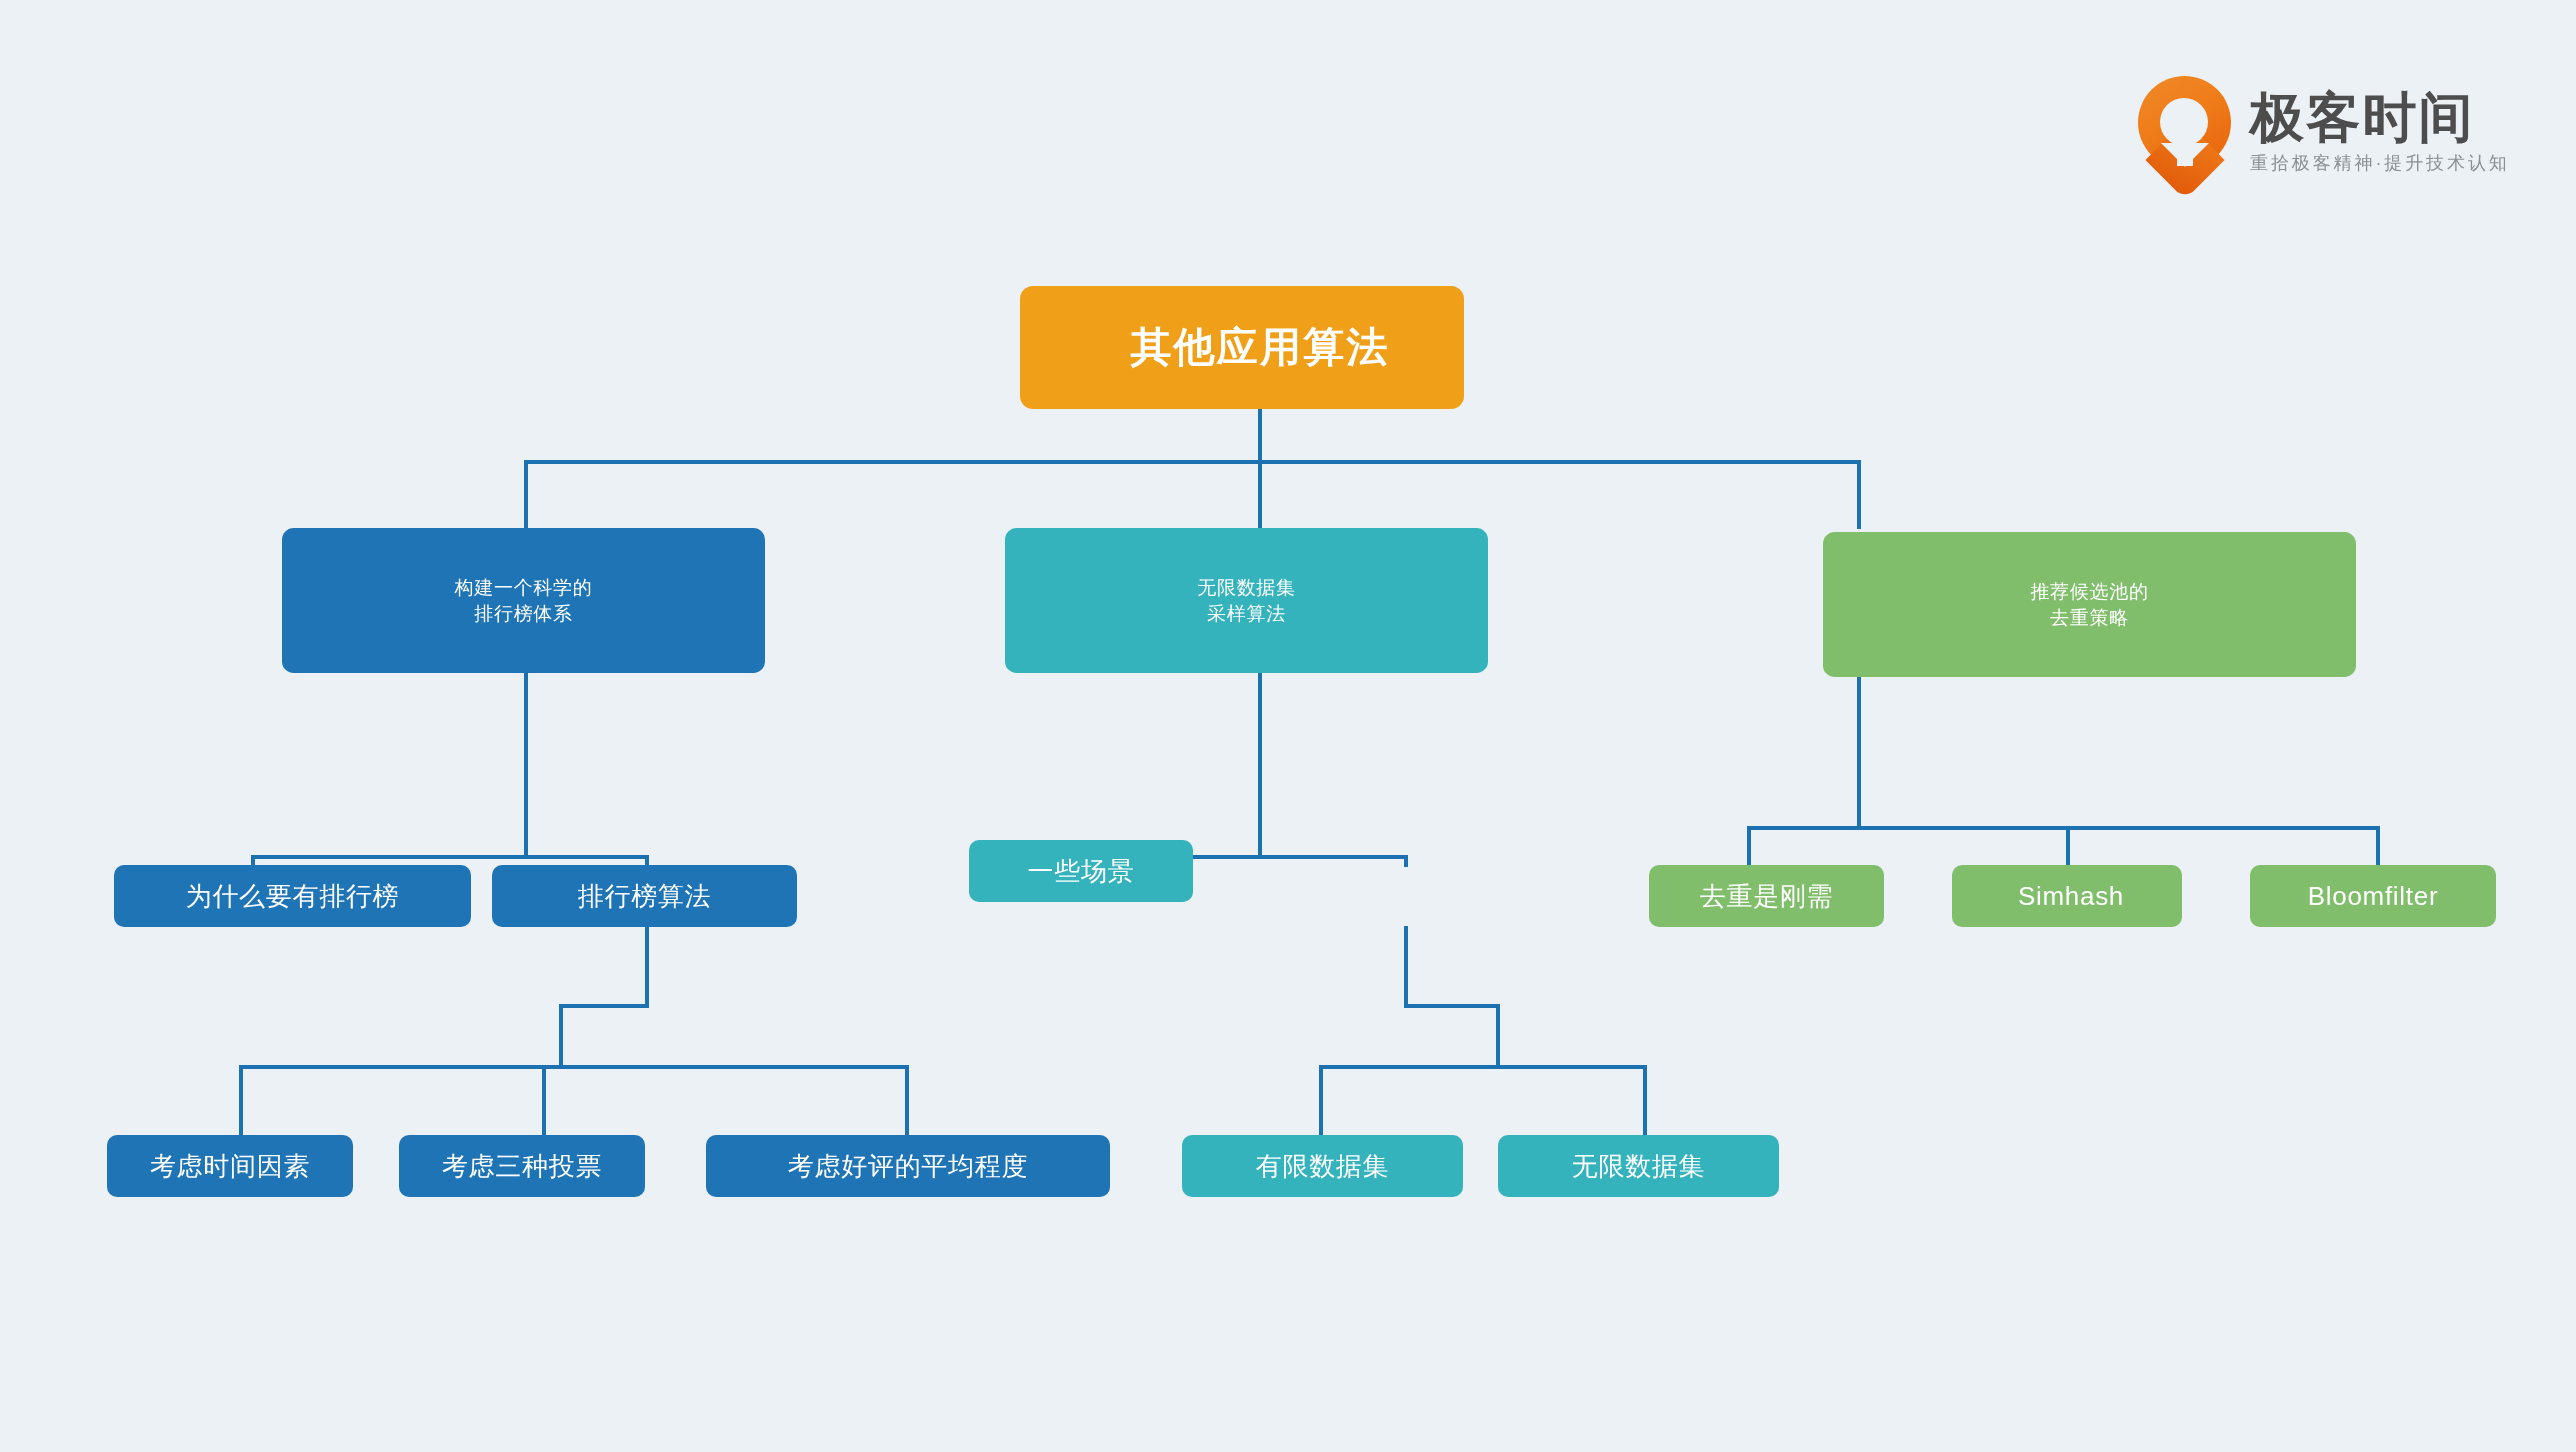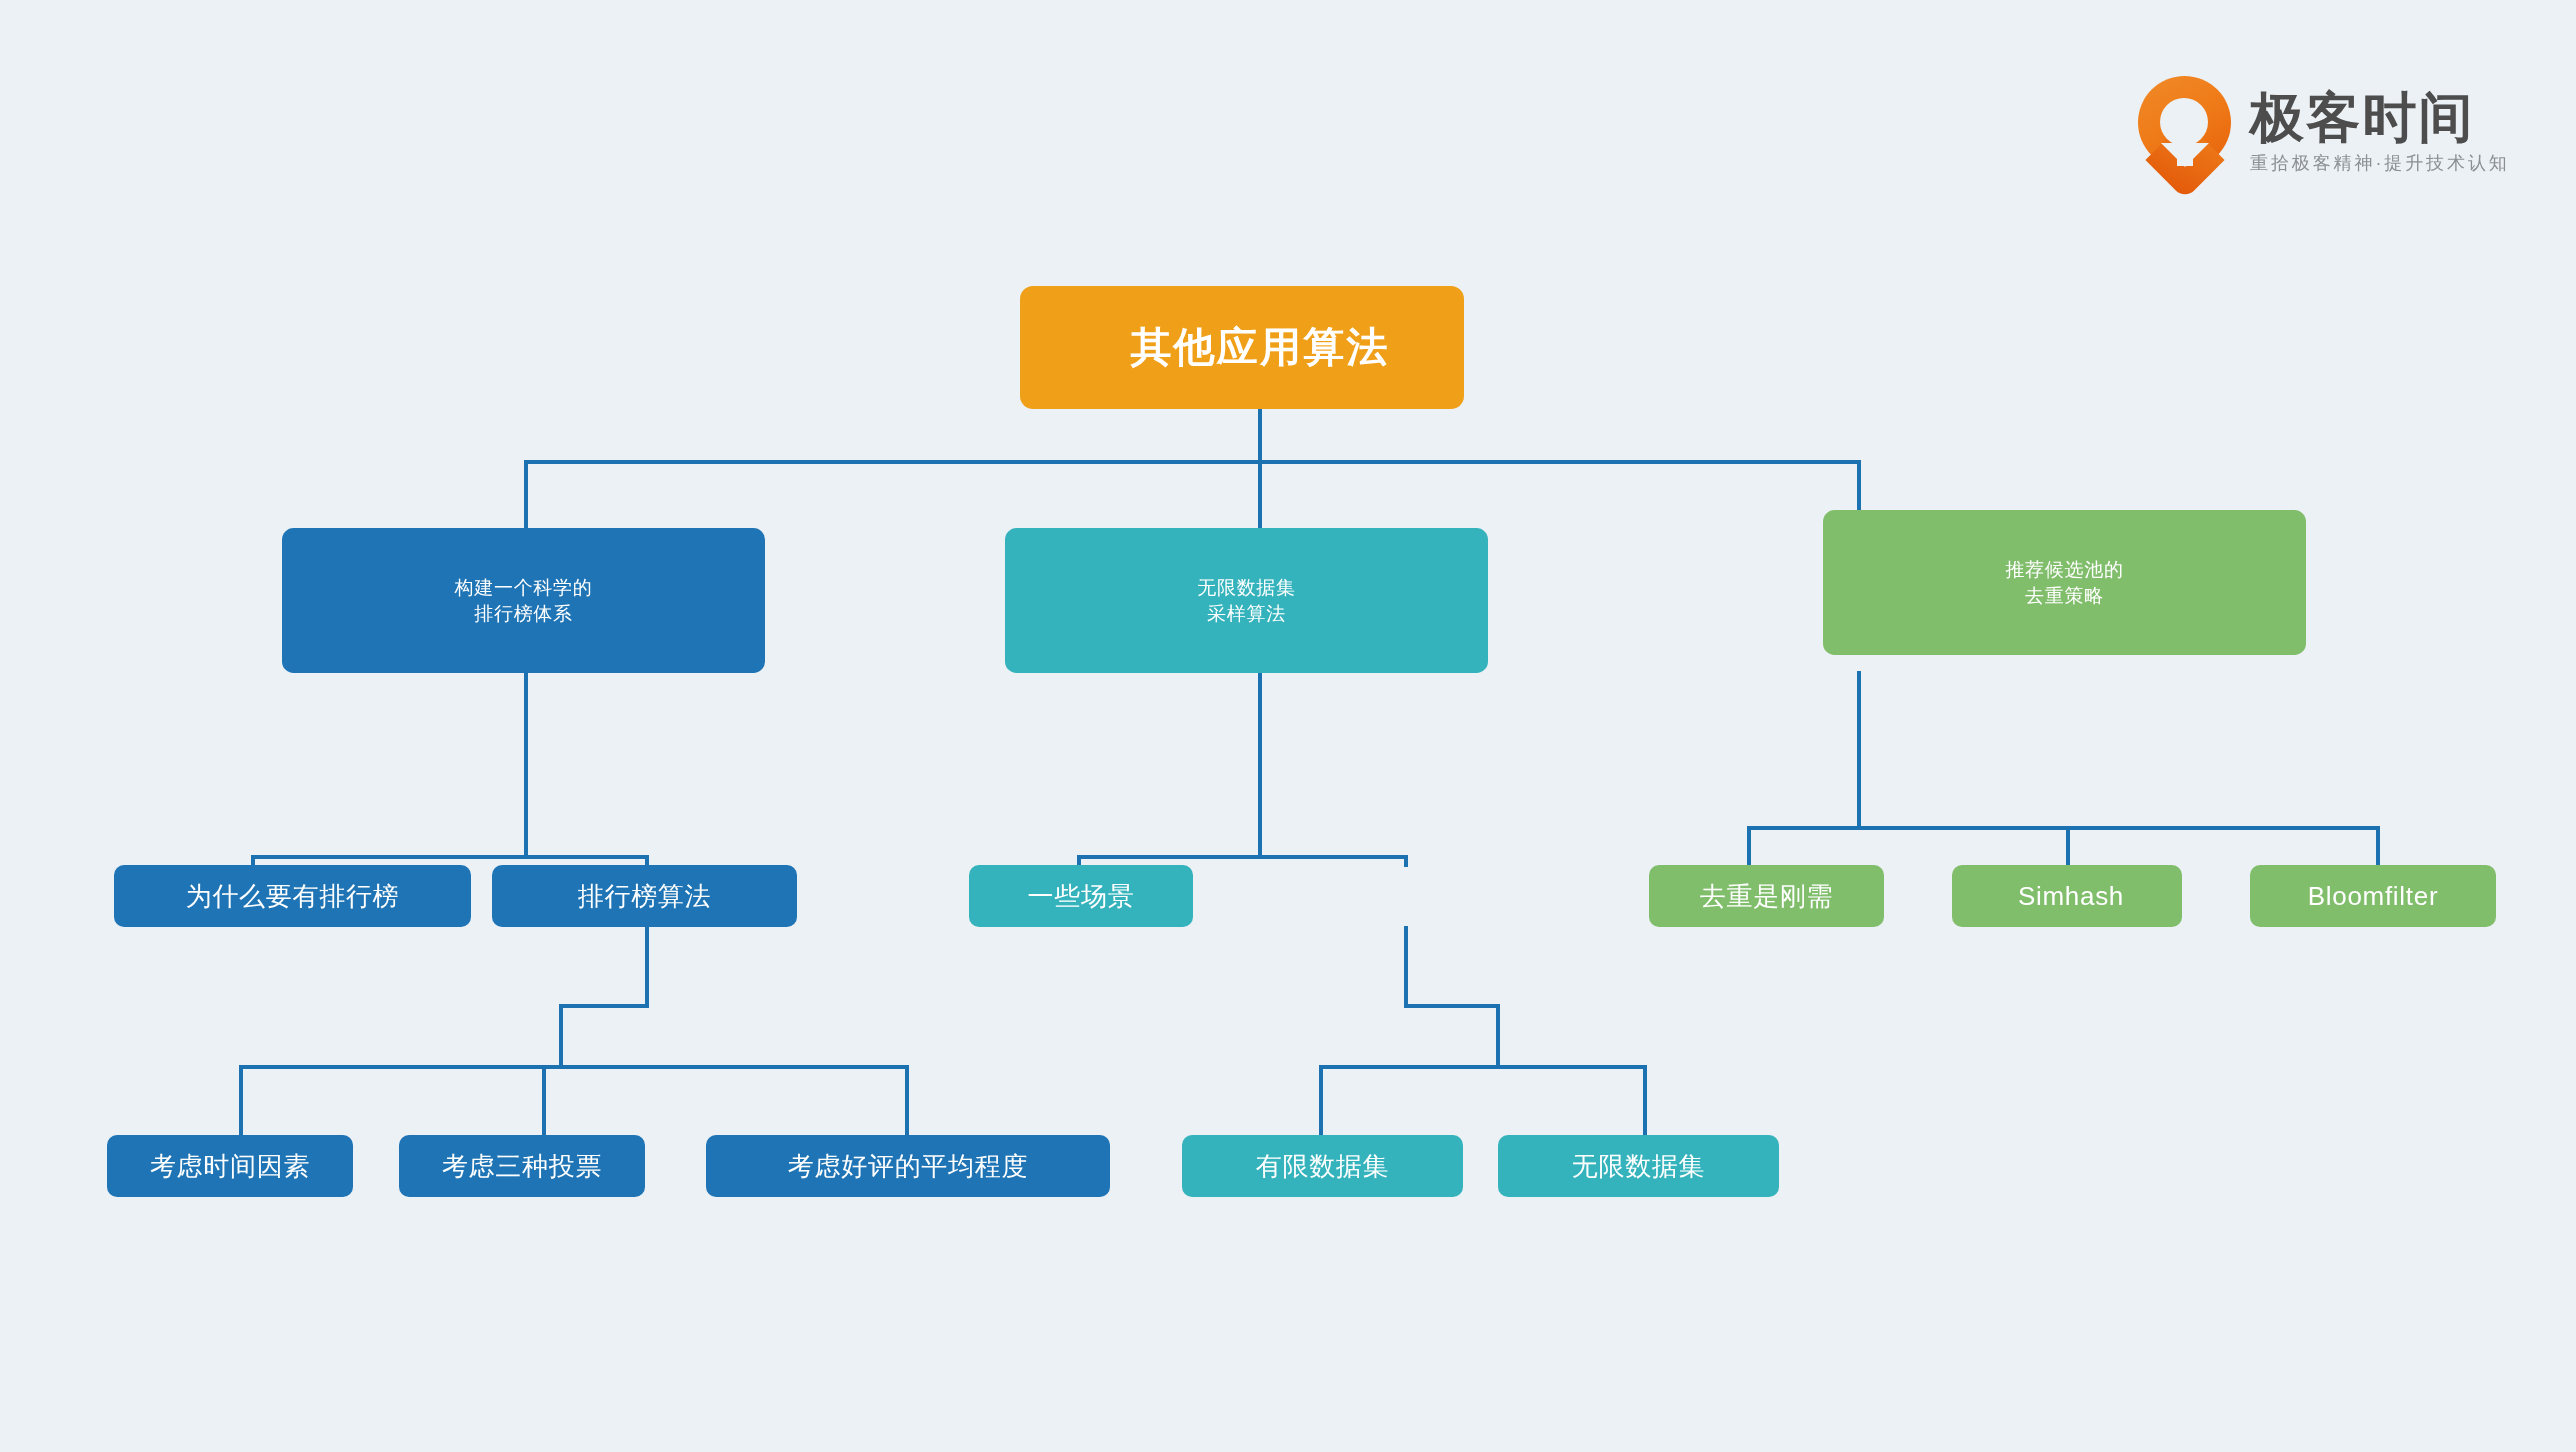--- a/index.html
+++ b/index.html
@@ -197,7 +197,7 @@
     </span>
   </div>
 
-  <div class="node lvl2 green" style="left:1823px; top:510px; width:483px; height:145px;">
+  <div class="node lvl2 green" style="left:1823px; top:532px; width:533px; height:145px;">
     <span>
       <span>推荐候选池的</span><br>
       <span>去重策略</span>

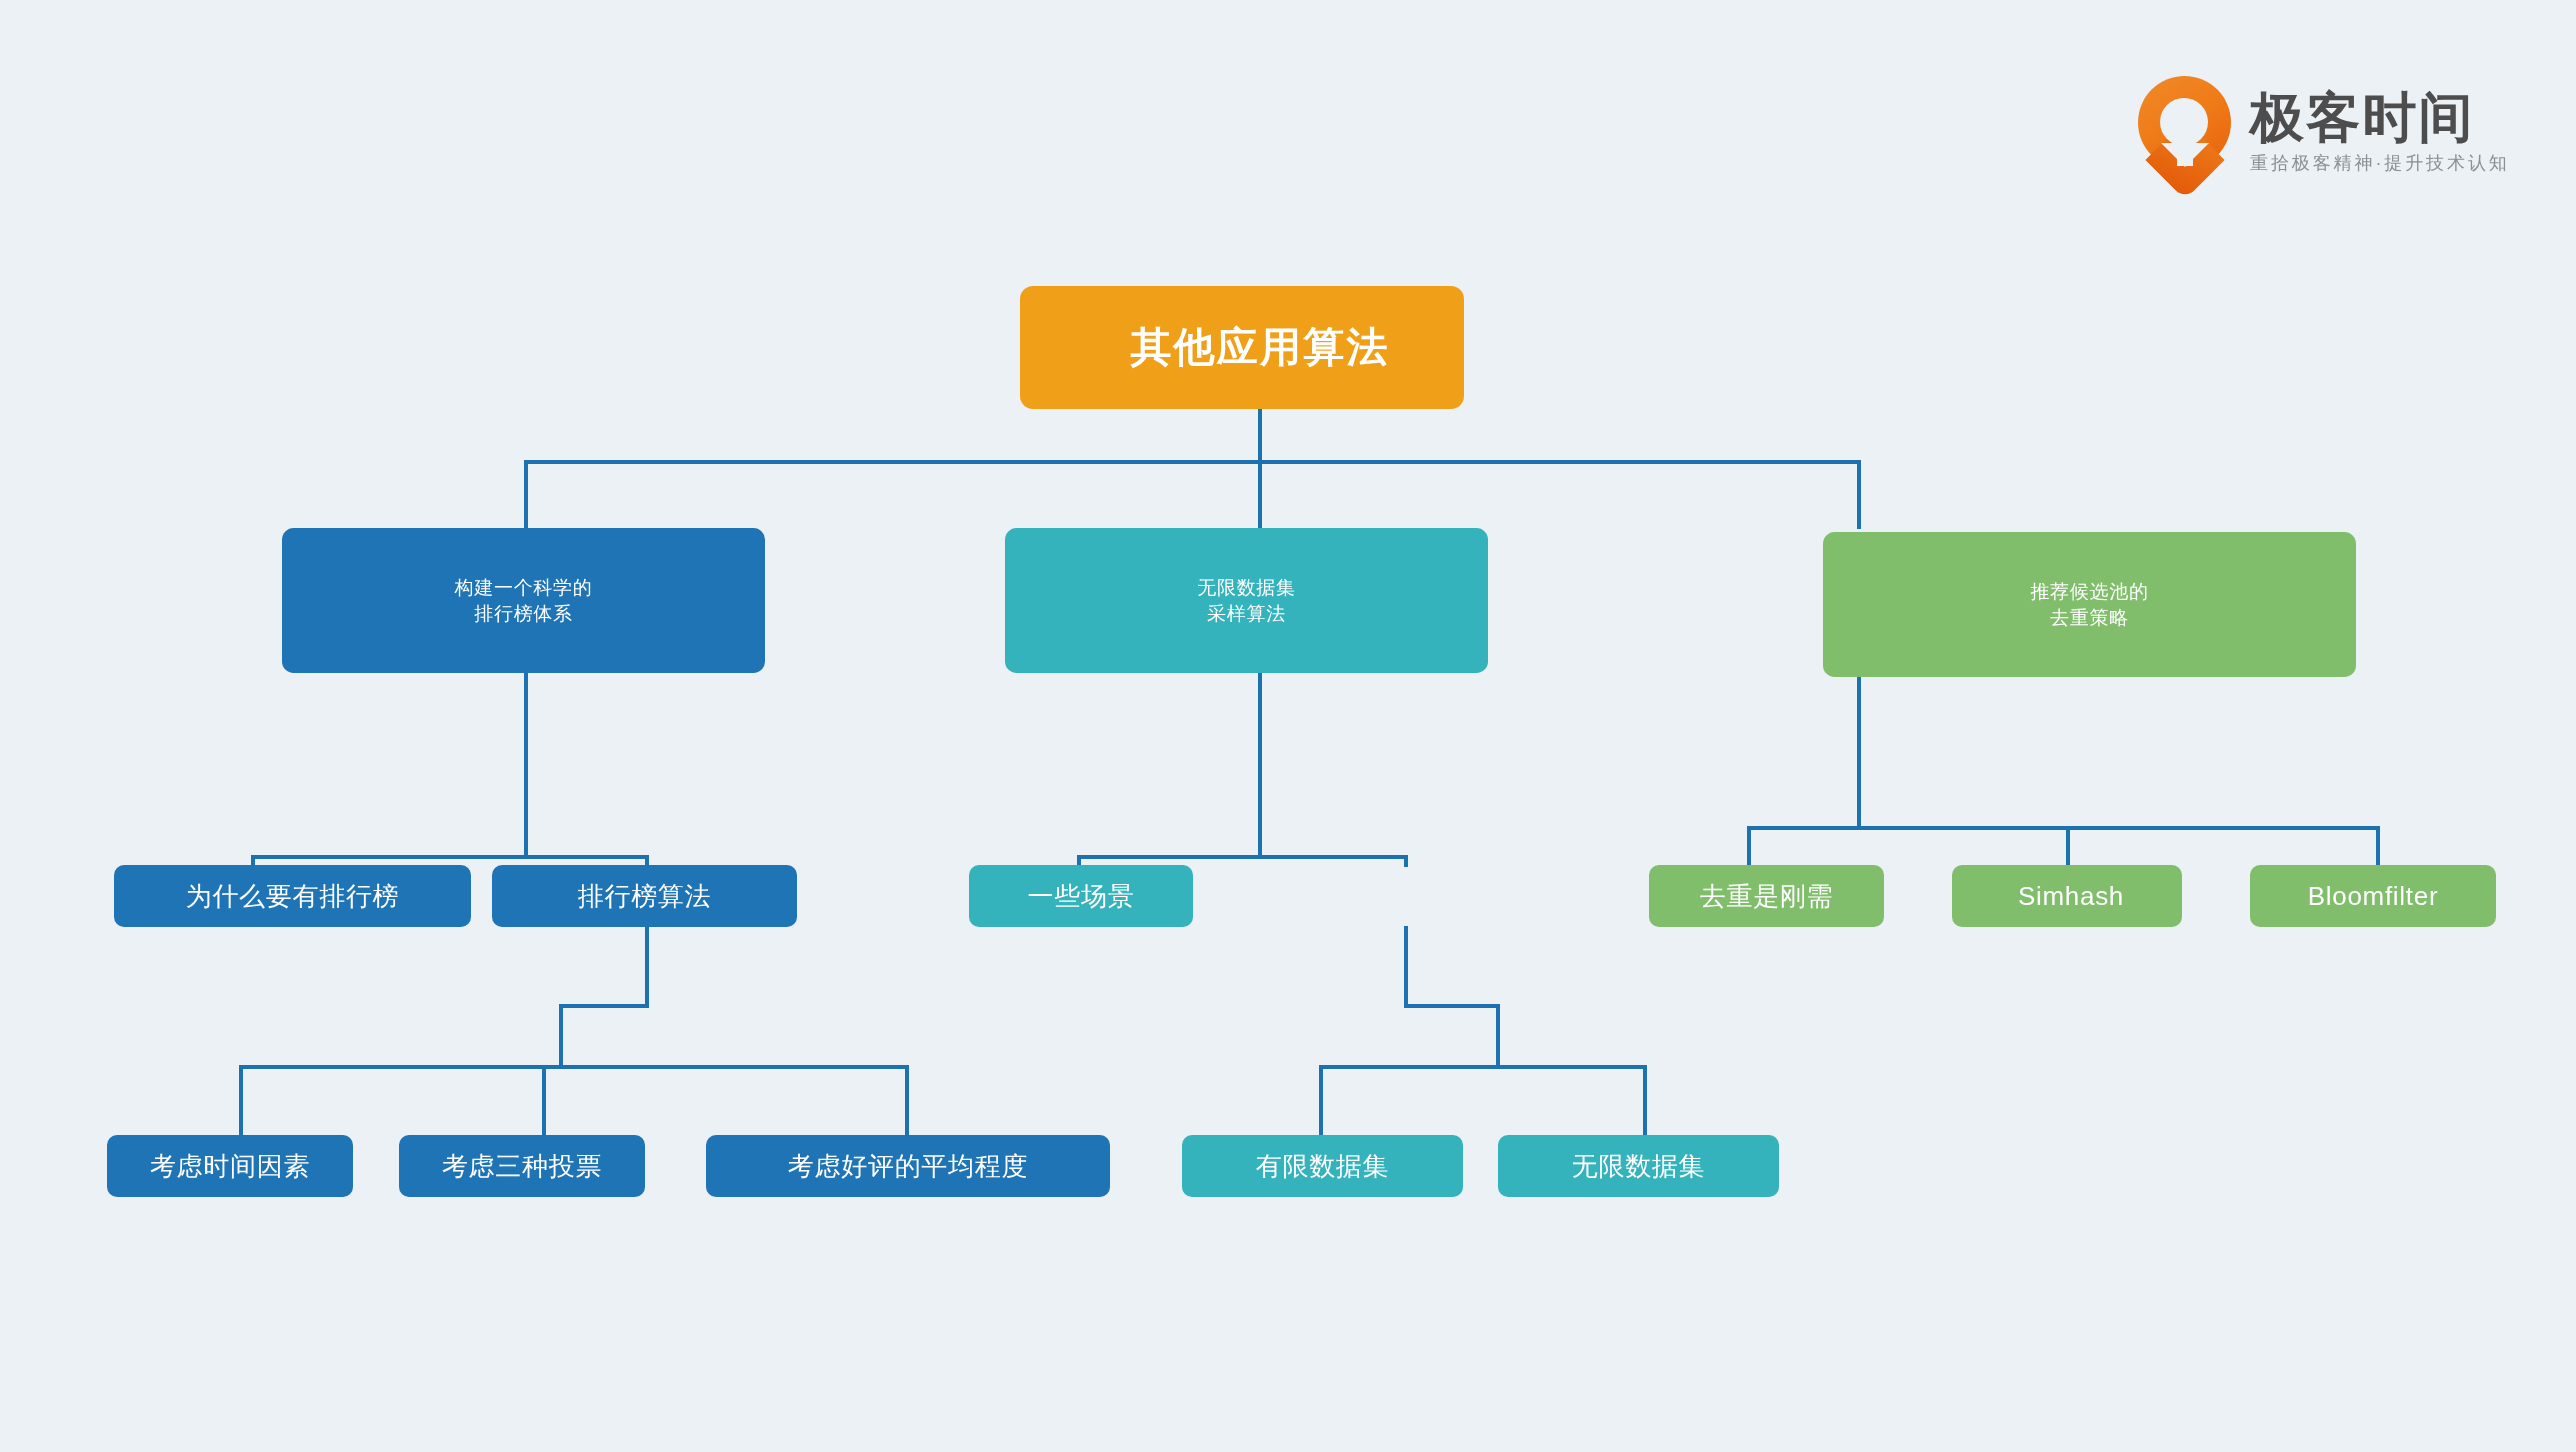--- a/index.html
+++ b/index.html
@@ -207,7 +207,7 @@
   <div class="node lvl3 blue" style="left:114px; top:865px; width:357px; height:62px;">为什么要有排行榜</div>
   <div class="node lvl3 blue" style="left:492px; top:865px; width:305px; height:62px;">排行榜算法</div>
 
-  <div class="node lvl3 teal" style="left:969px; top:865px; width:224px; height:62px;">一些场景</div>
+  <div class="node lvl3 teal" style="left:969px; top:840px; width:224px; height:62px;">一些场景</div>
 
   <div class="node lvl3 green" style="left:1649px; top:865px; width:235px; height:62px;">去重是刚需</div>
   <div class="node lvl3 green" style="left:1952px; top:865px; width:230px; height:62px;padding-left:8px;">Simhash</div>

